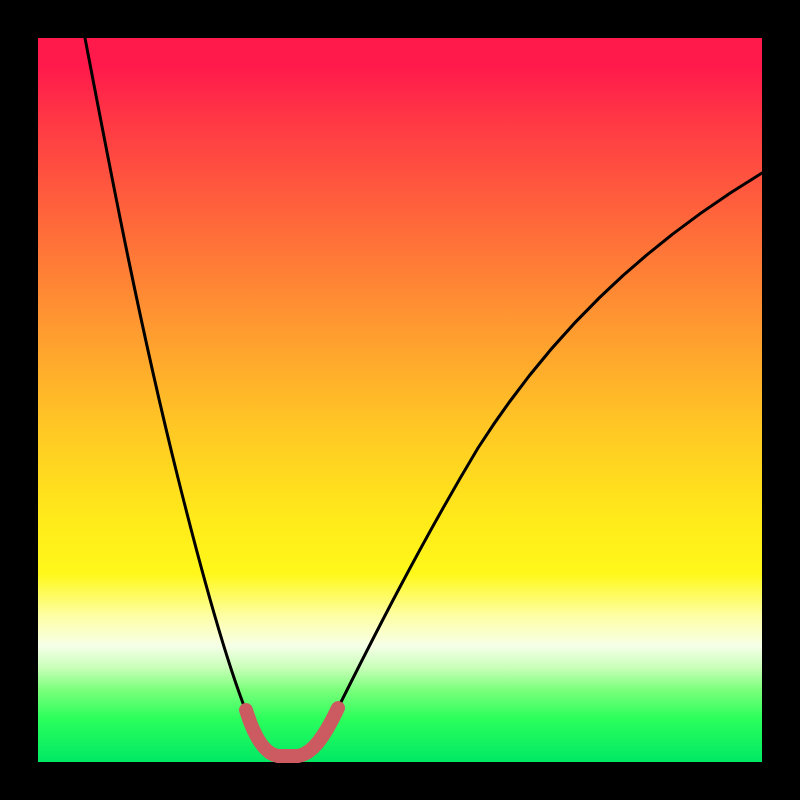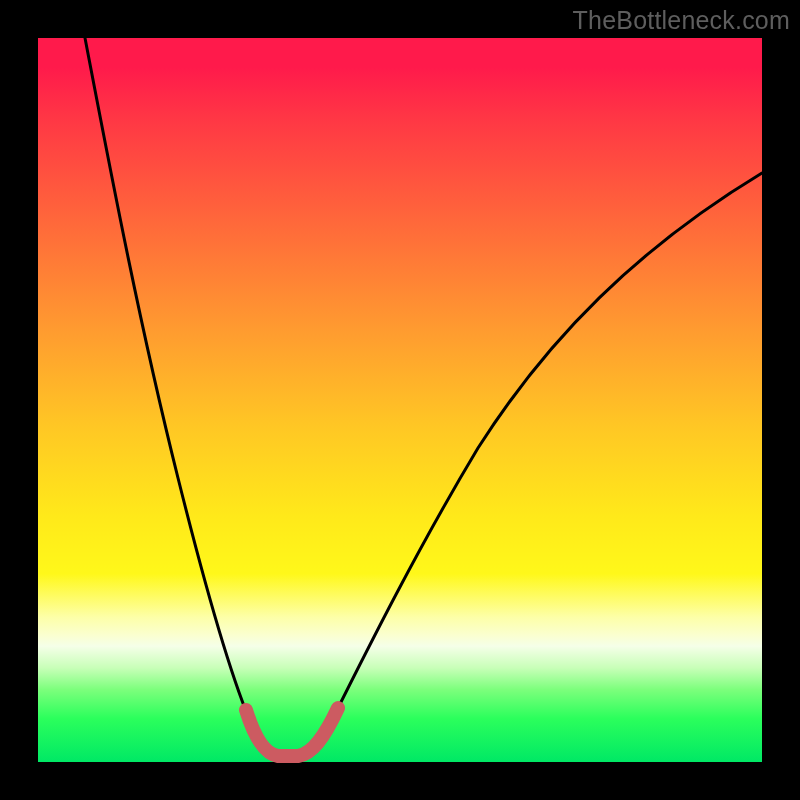--- a/index.html
+++ b/index.html
@@ -66,7 +66,6 @@
 <body>
 
 <div class="frame">
-  <div class="watermark">TheBottleneck.com</div>
   <div class="plot">
     <svg class="curve" viewBox="0 0 724 724" preserveAspectRatio="none">
       <path d="M 47 0

